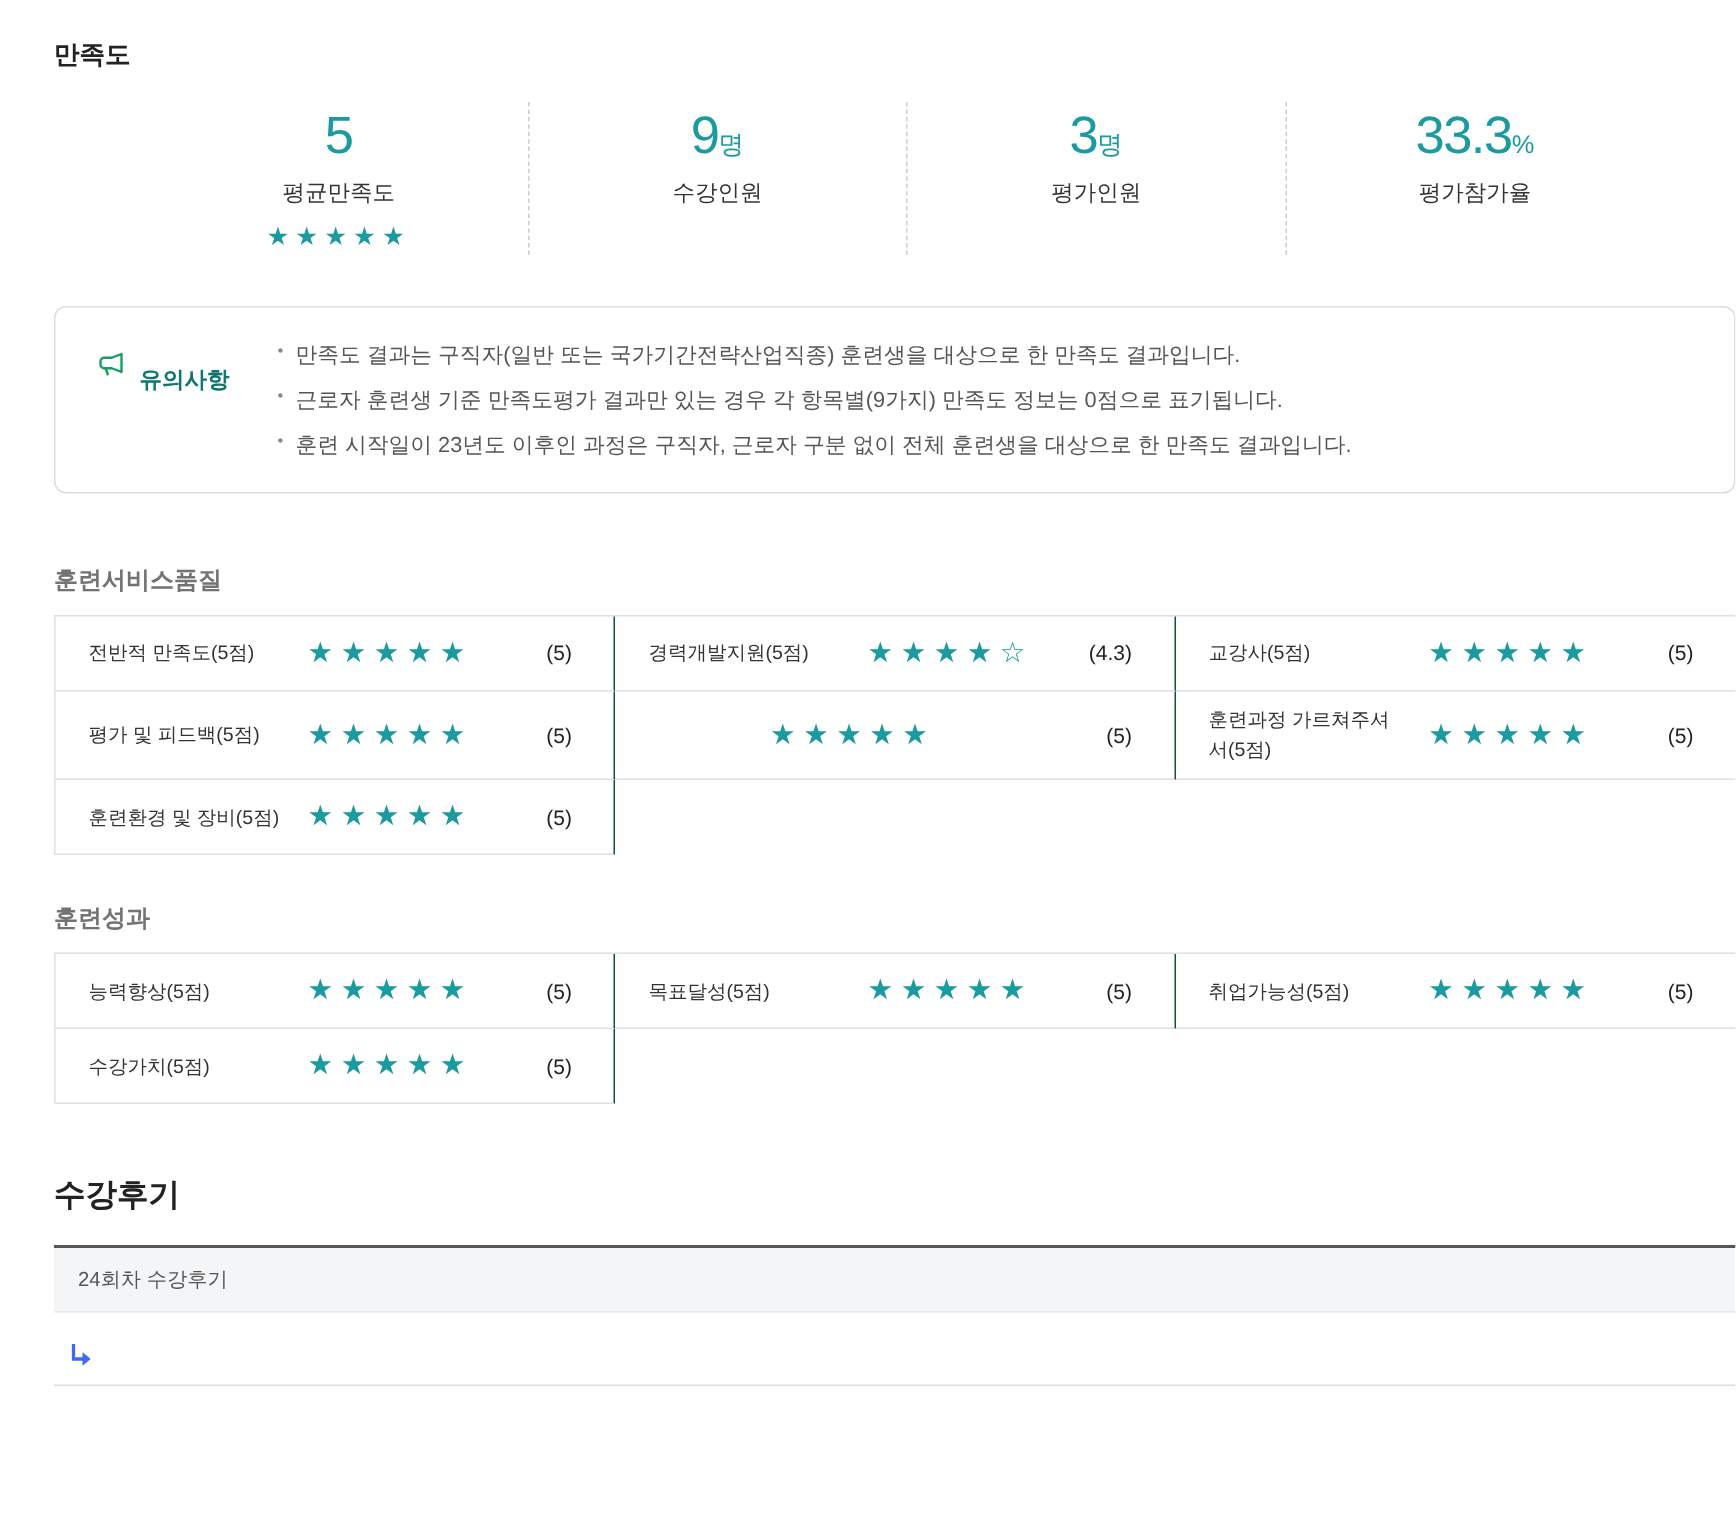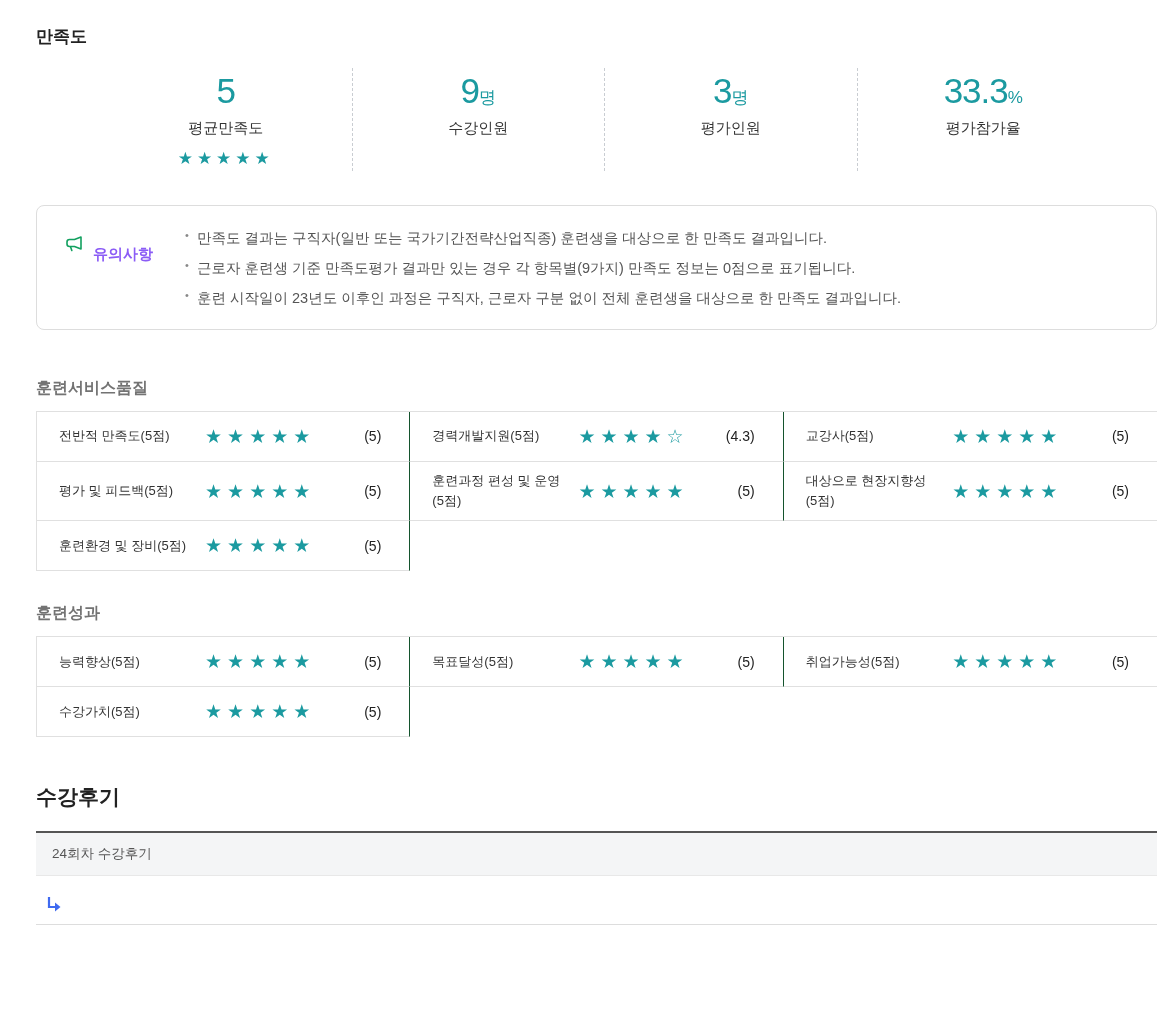--- a/index.html
+++ b/index.html
@@ -34,7 +34,7 @@
     display:flex; align-items:flex-start; margin-bottom:48px;
   }
   .notice-head { display:flex; align-items:center; margin-top:6px; width:120px; flex:none; }
-  .notice-head .nh-label { font-size:15px; font-weight:bold; color:#8b5cf6; margin-left:8px;margin-top:16px; }
+  .notice-head .nh-label { font-size:15px; font-weight:bold; color:#0f766e; margin-left:8px;margin-top:16px; }
   .notice-list { list-style:none; }
   .notice-list li {
     font-size:14.5px; color:#555; line-height:1.55;

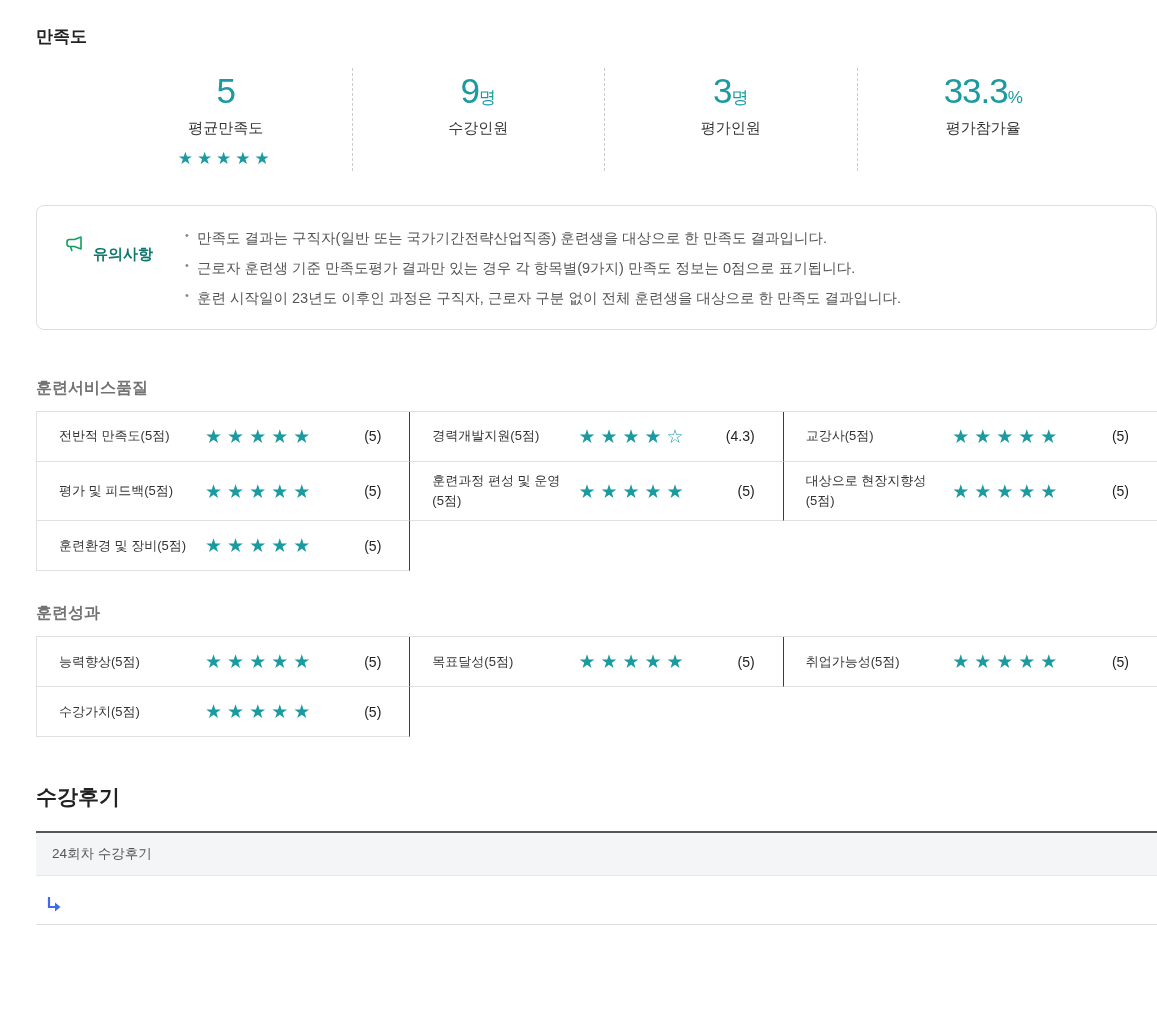--- a/index.html
+++ b/index.html
@@ -156,7 +156,6 @@
           <span class="c-score">(5)</span>
         </div>
         <div class="cell">
-          <span class="c-label">훈련과정 편성 및 운영(5점)</span>
           <span class="c-stars">★★★★★</span>
           <span class="c-score">(5)</span>
         </div>

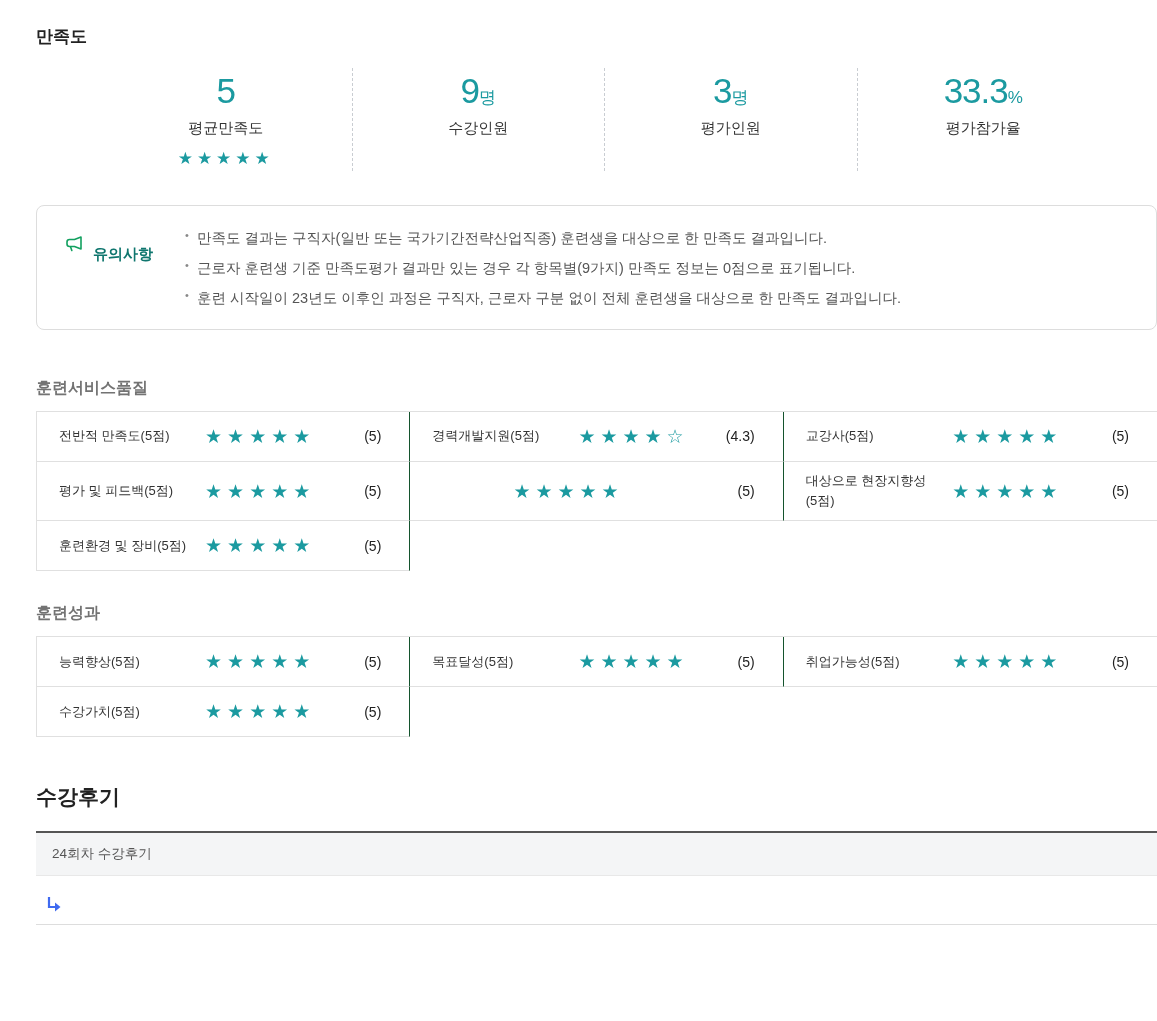--- a/index.html
+++ b/index.html
@@ -160,7 +160,7 @@
           <span class="c-score">(5)</span>
         </div>
         <div class="cell">
-          <span class="c-label">대상으로 현장지향성(5점)</span>
+          <span class="c-label">훈련과정 가르쳐주셔서(5점)</span>
           <span class="c-stars">★★★★★</span>
           <span class="c-score">(5)</span>
         </div>

